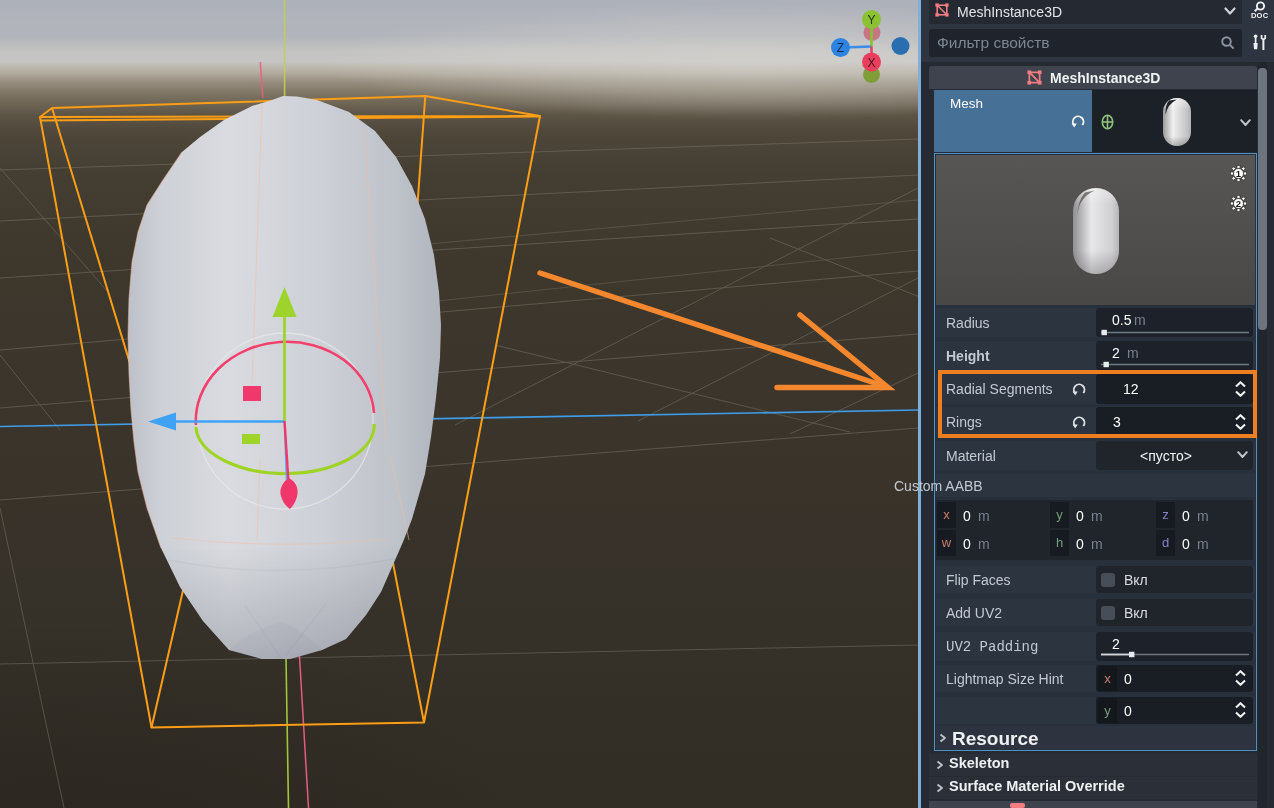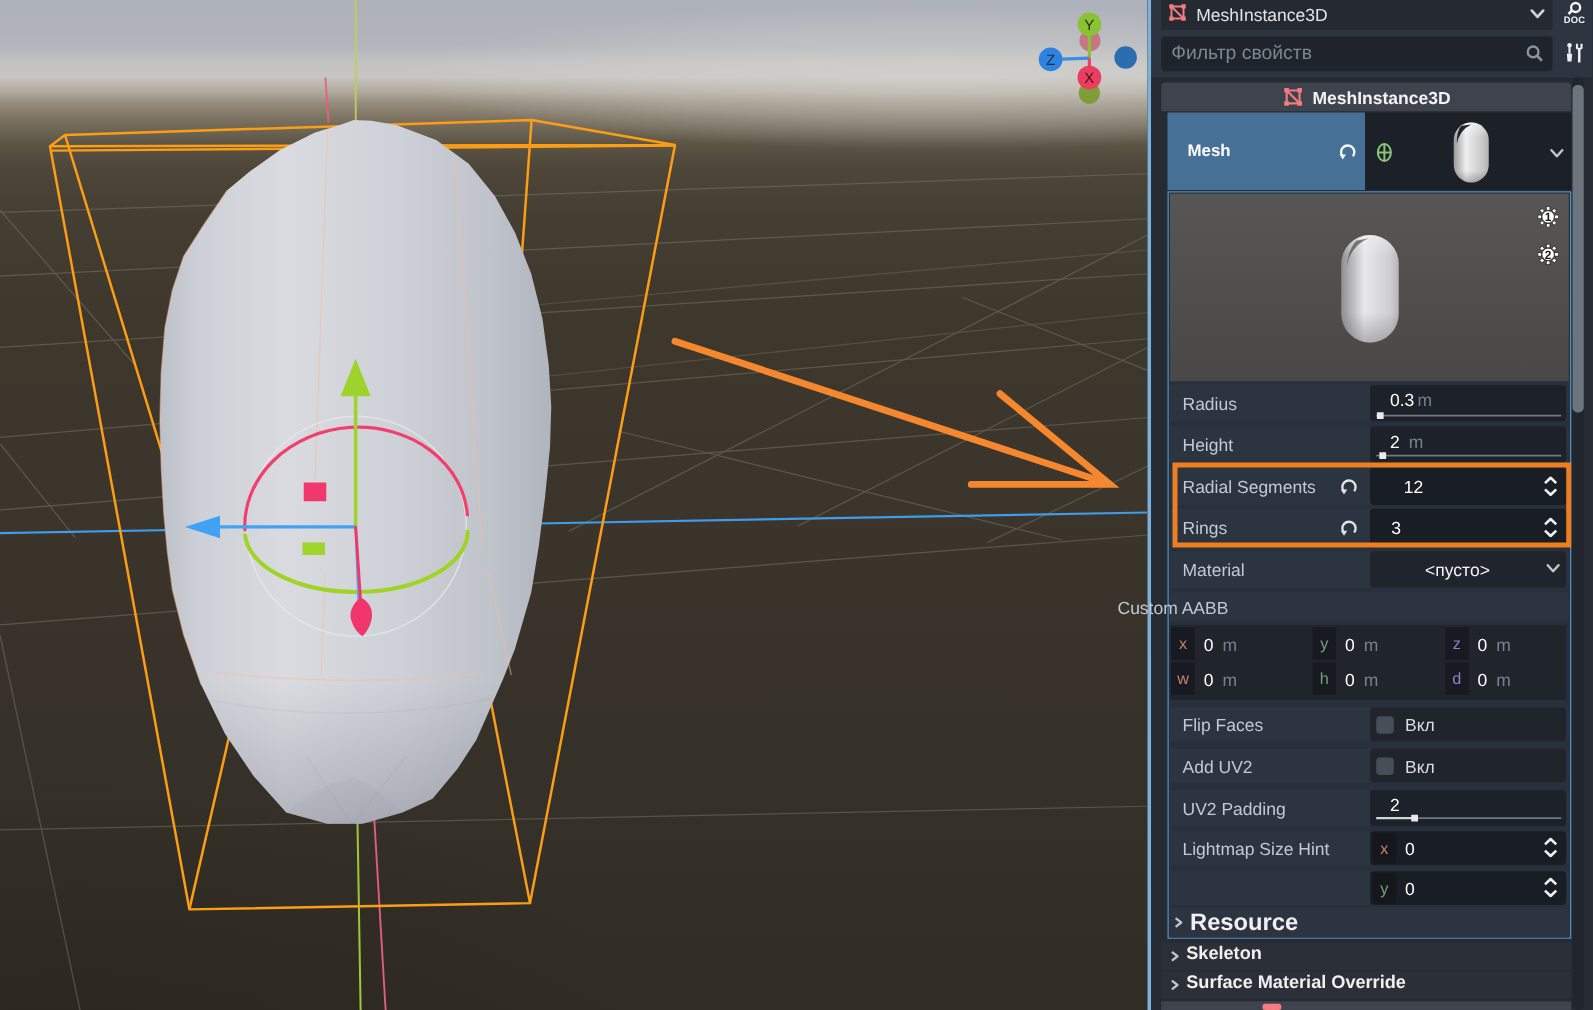--- a/index.html
+++ b/index.html
@@ -219,7 +219,7 @@
 
 <div class="abs" style="left:934px;top:90px;width:158px;height:62px;background:#467095;"></div>
 <div class="abs" style="left:1092px;top:90px;width:165px;height:62px;background:#1c2127;"></div>
-<div class="abs" style="left:950px;top:113px;font-size:13.5px;color:#fdfdfe;font-weight:bold;">Mesh</div>
+<div class="abs" style="left:950px;top:96px;font-size:13.5px;color:#fdfdfe;">Mesh</div>
 <svg class="abs" style="left:1070px;top:113px" width="17" height="17" viewBox="0 0 17 17">
   <path d="M4.2 12.2 A 5.3 5.3 0 1 1 12.3 12.0" fill="none" stroke="#f3f5f7" stroke-width="1.9"></path>
   <path d="M1.6 10.6 L6.8 10.6 L4.2 14.6 Z" fill="#f3f5f7"></path>

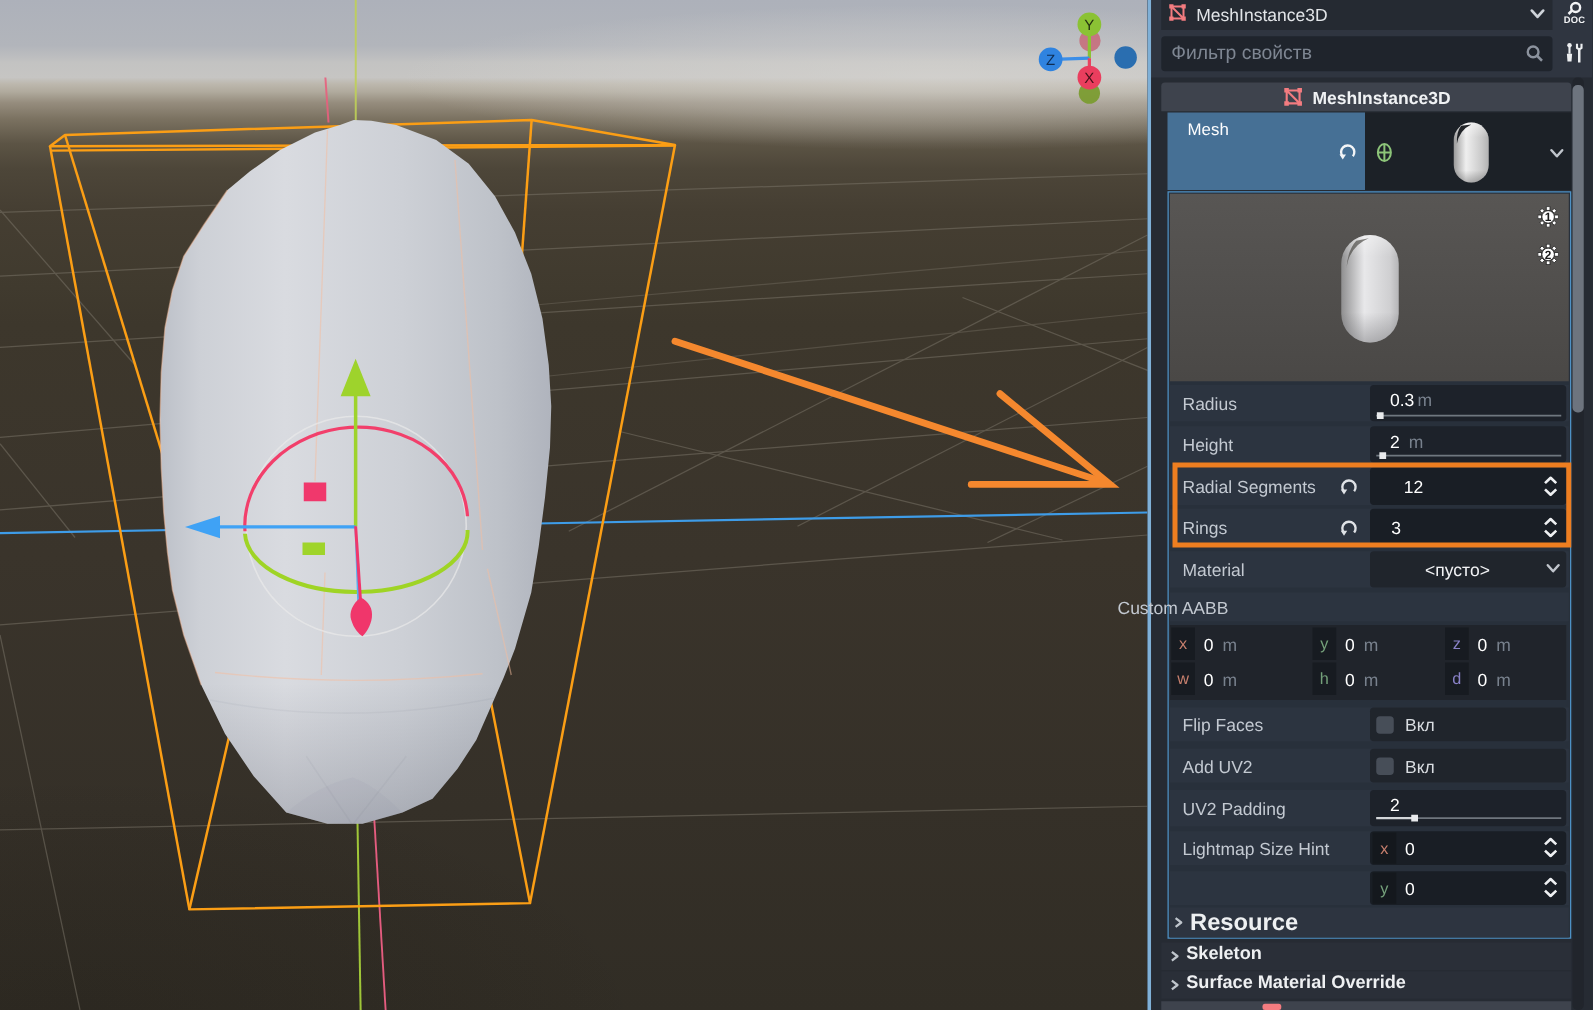--- a/index.html
+++ b/index.html
@@ -312,7 +312,7 @@
 <div class="abs" style="left:936px;top:308px;width:319px;height:29px;background:#2c3440;"></div>
 <div class="abs" style="left:1096px;top:308px;width:157px;height:29px;background:#1d222a;border-radius:3px;"></div>
 <div class="lbl" style="left:946px;top:315px;">Radius</div>
-<div class="val" style="left:1112px;top:312px;">0.3</div>
+<div class="val" style="left:1112px;top:312px;">0.5</div>
 <div class="suf" style="left:1134px;top:312px;">m</div>
 <svg class="abs" style="left:1096px;top:328px" width="157" height="9" viewBox="0 0 157 9">
   <line x1="5" y1="4.5" x2="153" y2="4.5" stroke="#707880" stroke-width="1.4"></line>

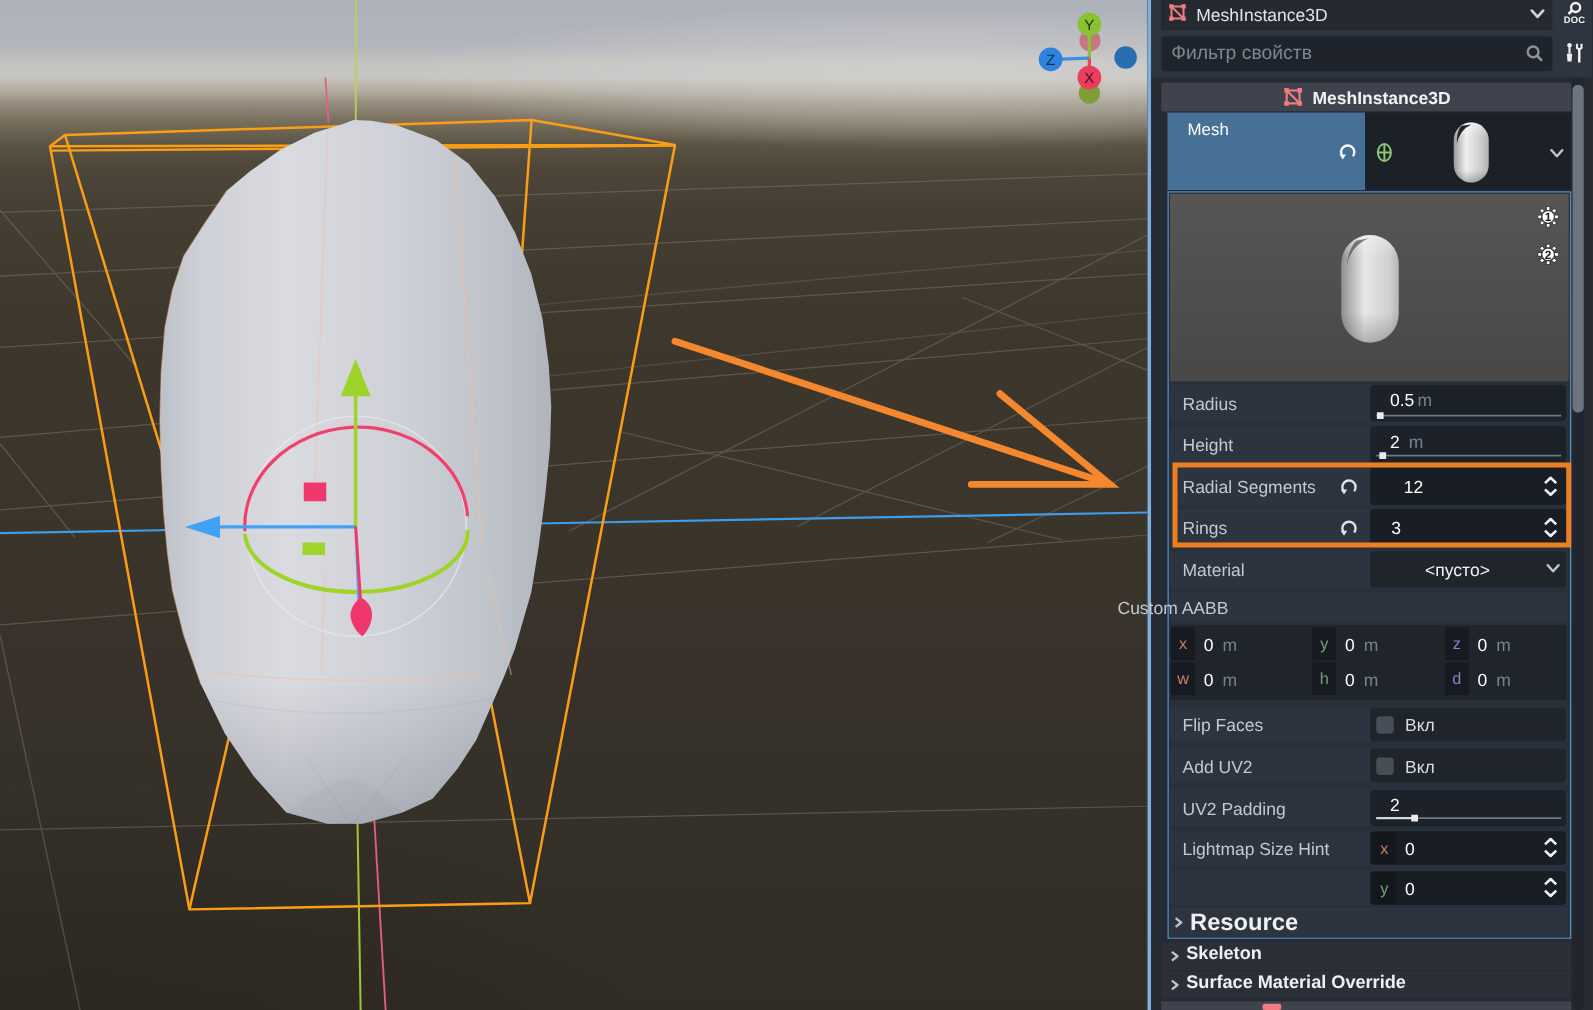--- a/index.html
+++ b/index.html
@@ -321,7 +321,7 @@
 
 <div class="abs" style="left:936px;top:341px;width:319px;height:29px;background:#2c3440;"></div>
 <div class="abs" style="left:1096px;top:341px;width:157px;height:29px;background:#1d222a;border-radius:3px;"></div>
-<div class="lbl" style="left:946px;top:348px;">Height</div>
+<div class="lbl" style="left:946px;top:348px;font-weight:bold;">Height</div>
 <div class="val" style="left:1112px;top:345px;">2</div>
 <div class="suf" style="left:1127px;top:345px;">m</div>
 <svg class="abs" style="left:1096px;top:360px" width="157" height="9" viewBox="0 0 157 9">

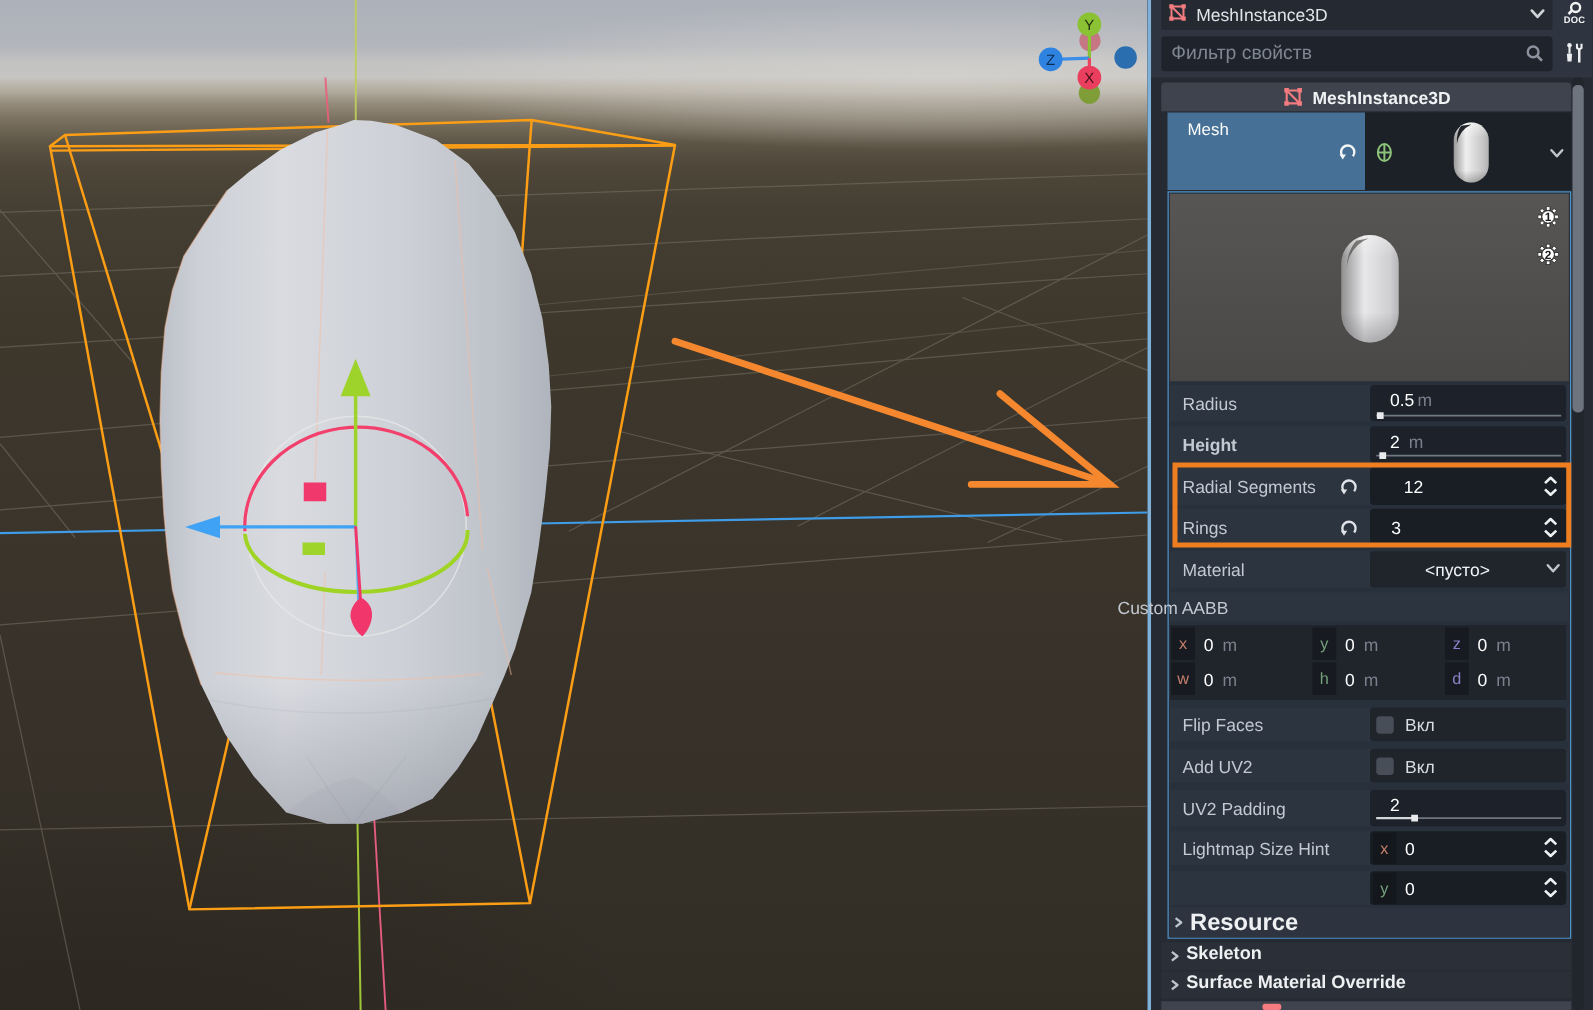--- a/index.html
+++ b/index.html
@@ -400,7 +400,7 @@
 
 <div class="abs" style="left:936px;top:632px;width:319px;height:29px;background:#2c3440;"></div>
 <div class="abs" style="left:1096px;top:632px;width:157px;height:29px;background:#1d222a;border-radius:3px;"></div>
-<div class="lbl" style="left:946px;top:639px;">UV2 Padding</div>
+<div class="lbl" style="left:946px;top:639px;font-family:Liberation Mono, monospace;">UV2 Padding</div>
 <div class="val" style="left:1112px;top:636px;">2</div>
 <svg class="abs" style="left:1096px;top:650px" width="157" height="9" viewBox="0 0 157 9">
   <line x1="5" y1="4.5" x2="153" y2="4.5" stroke="#6f767e" stroke-width="1.4"></line>

